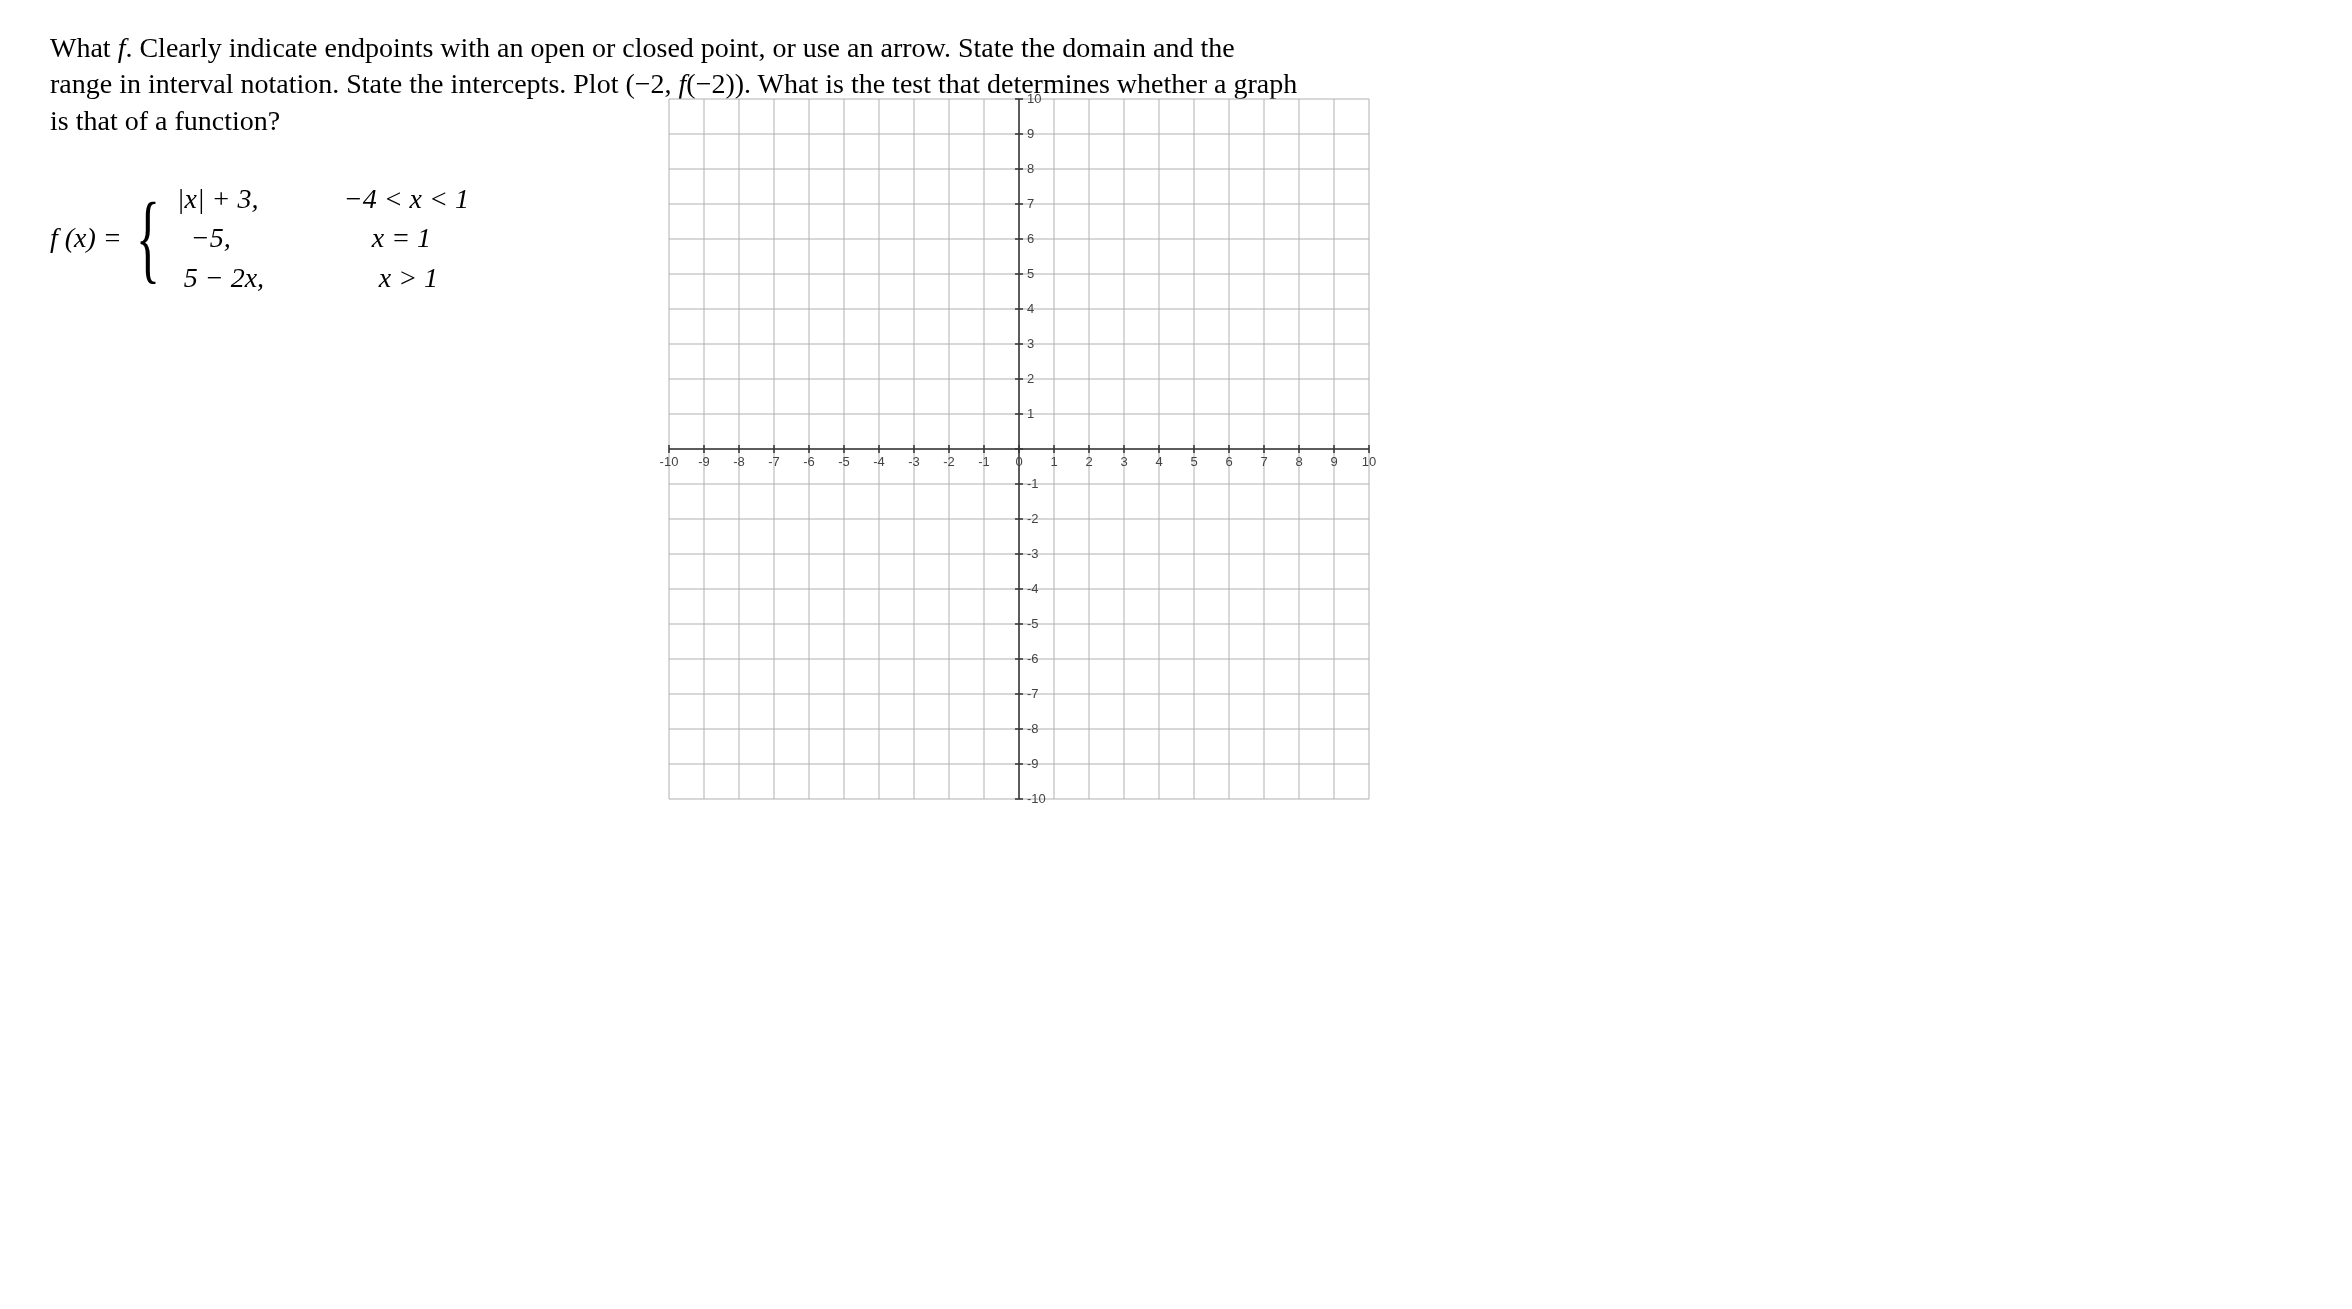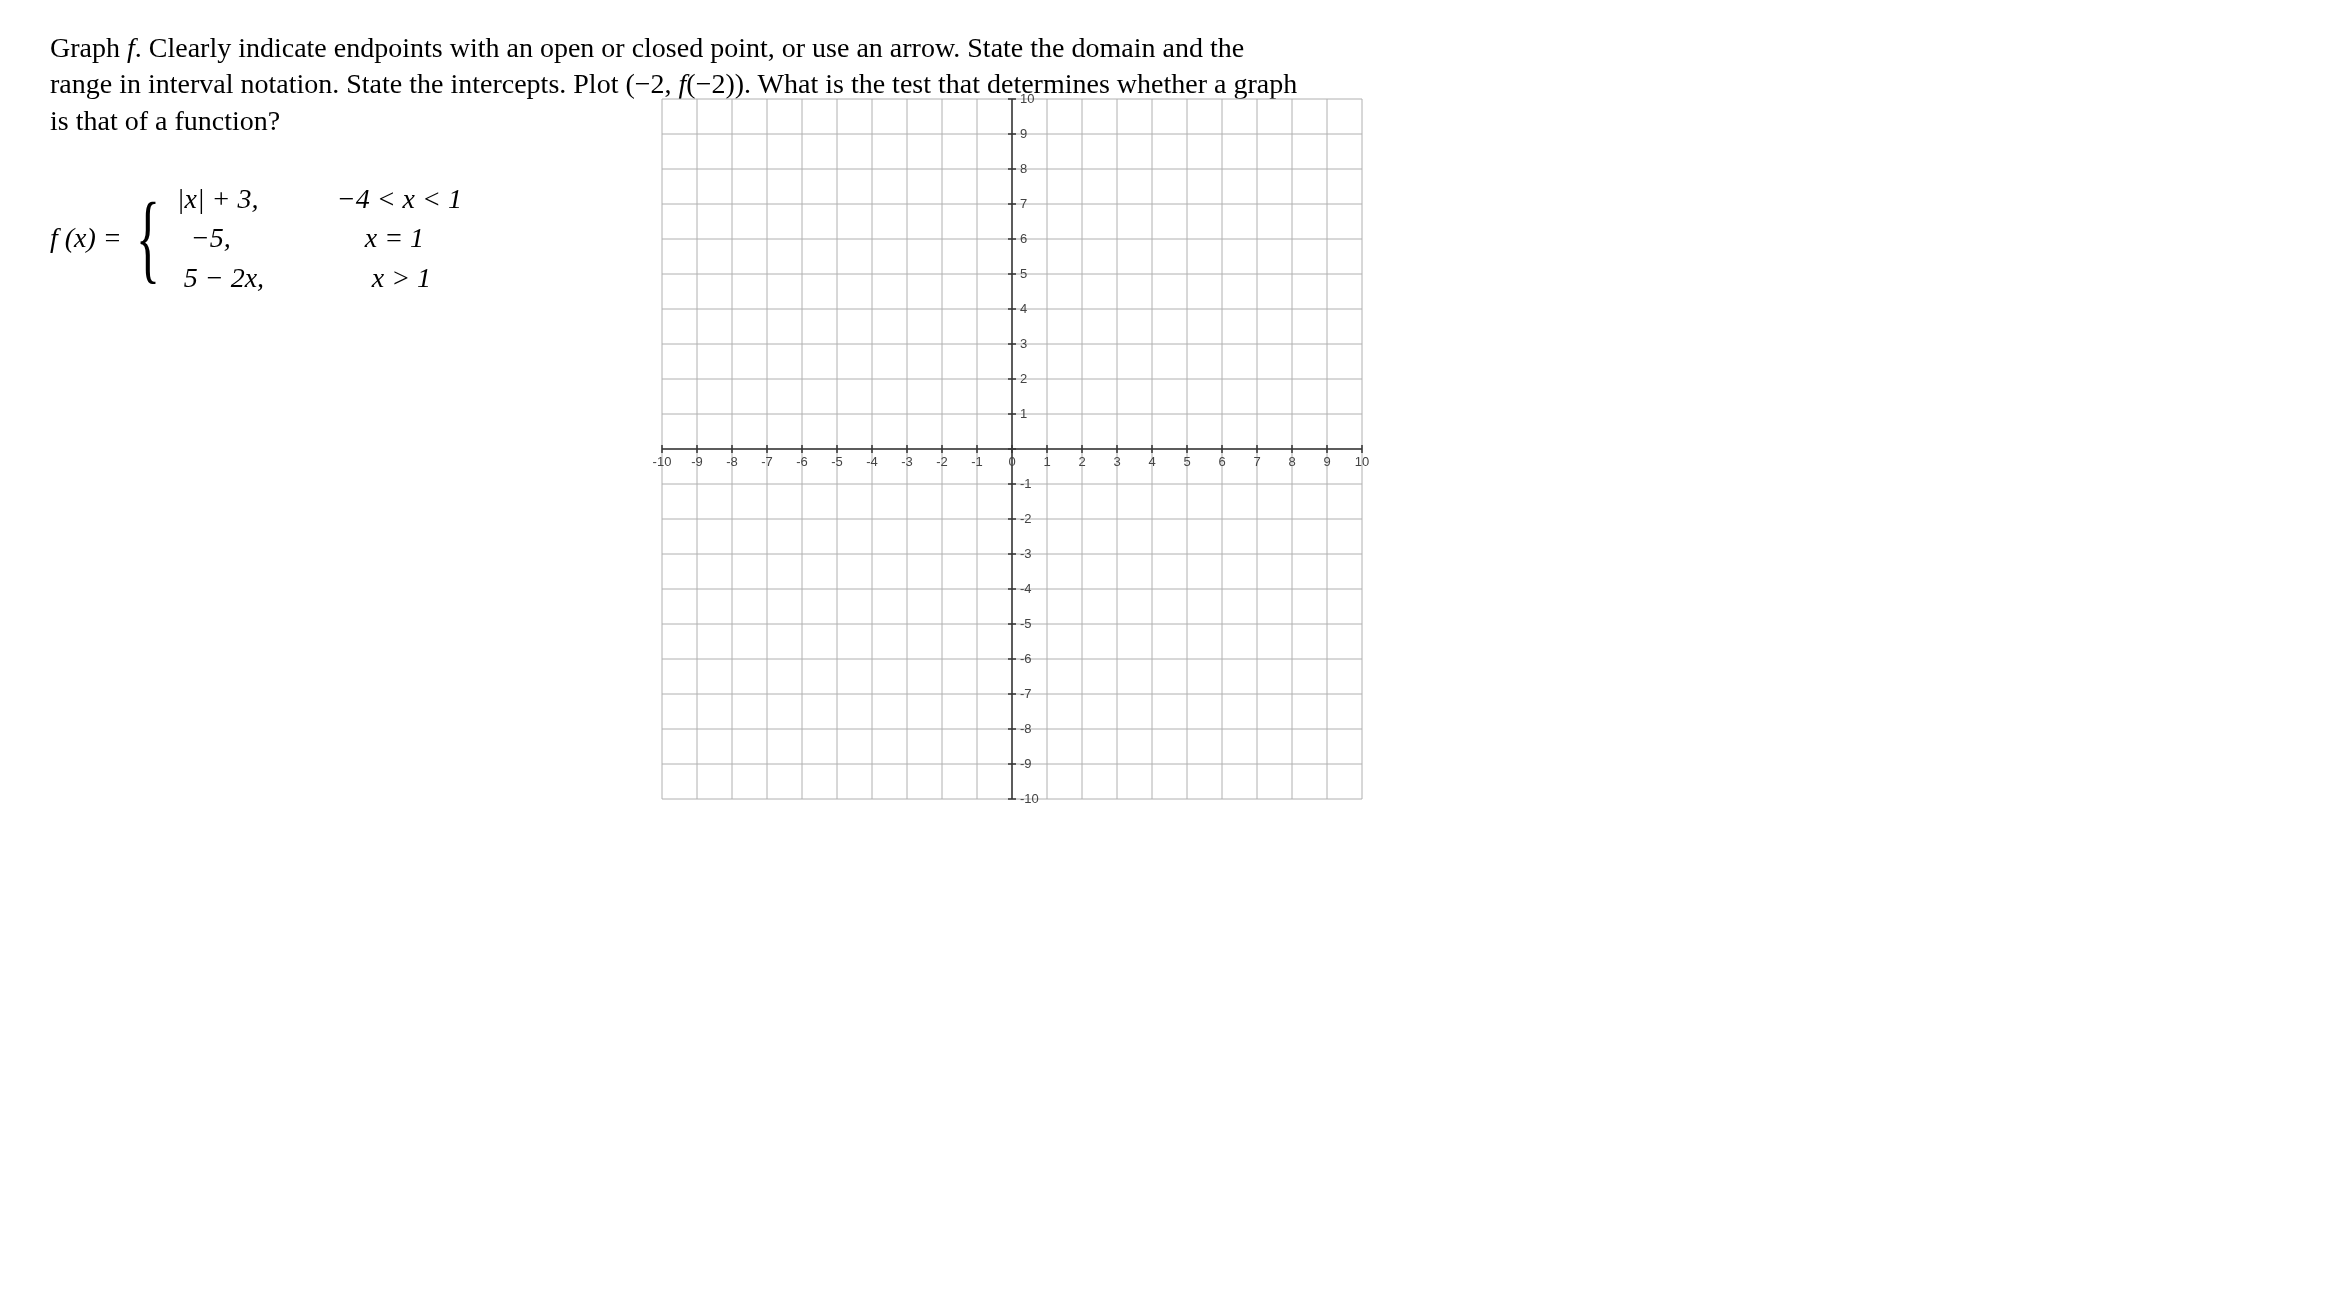--- a/index.html
+++ b/index.html
@@ -82,7 +82,7 @@
 
 <div class="container">
   <div class="prompt">
-    <span>Graph </span><span class="math-italic">f</span><span>.  Clearly indicate endpoints with an open or closed point, or use an arrow.  State the domain and the range in interval notation.  State the intercepts.  Plot </span><span>(−2, </span><span class="math-italic">f</span><span>(−2)).  What is the test that determines whether a graph is that of a function?</span>
+    <span>What </span><span class="math-italic">f</span><span>.  Clearly indicate endpoints with an open or closed point, or use an arrow.  State the domain and the range in interval notation.  State the intercepts.  Plot </span><span>(−2, </span><span class="math-italic">f</span><span>(−2)).  What is the test that determines whether a graph is that of a function?</span>
   </div>
 
   <div class="content-row">

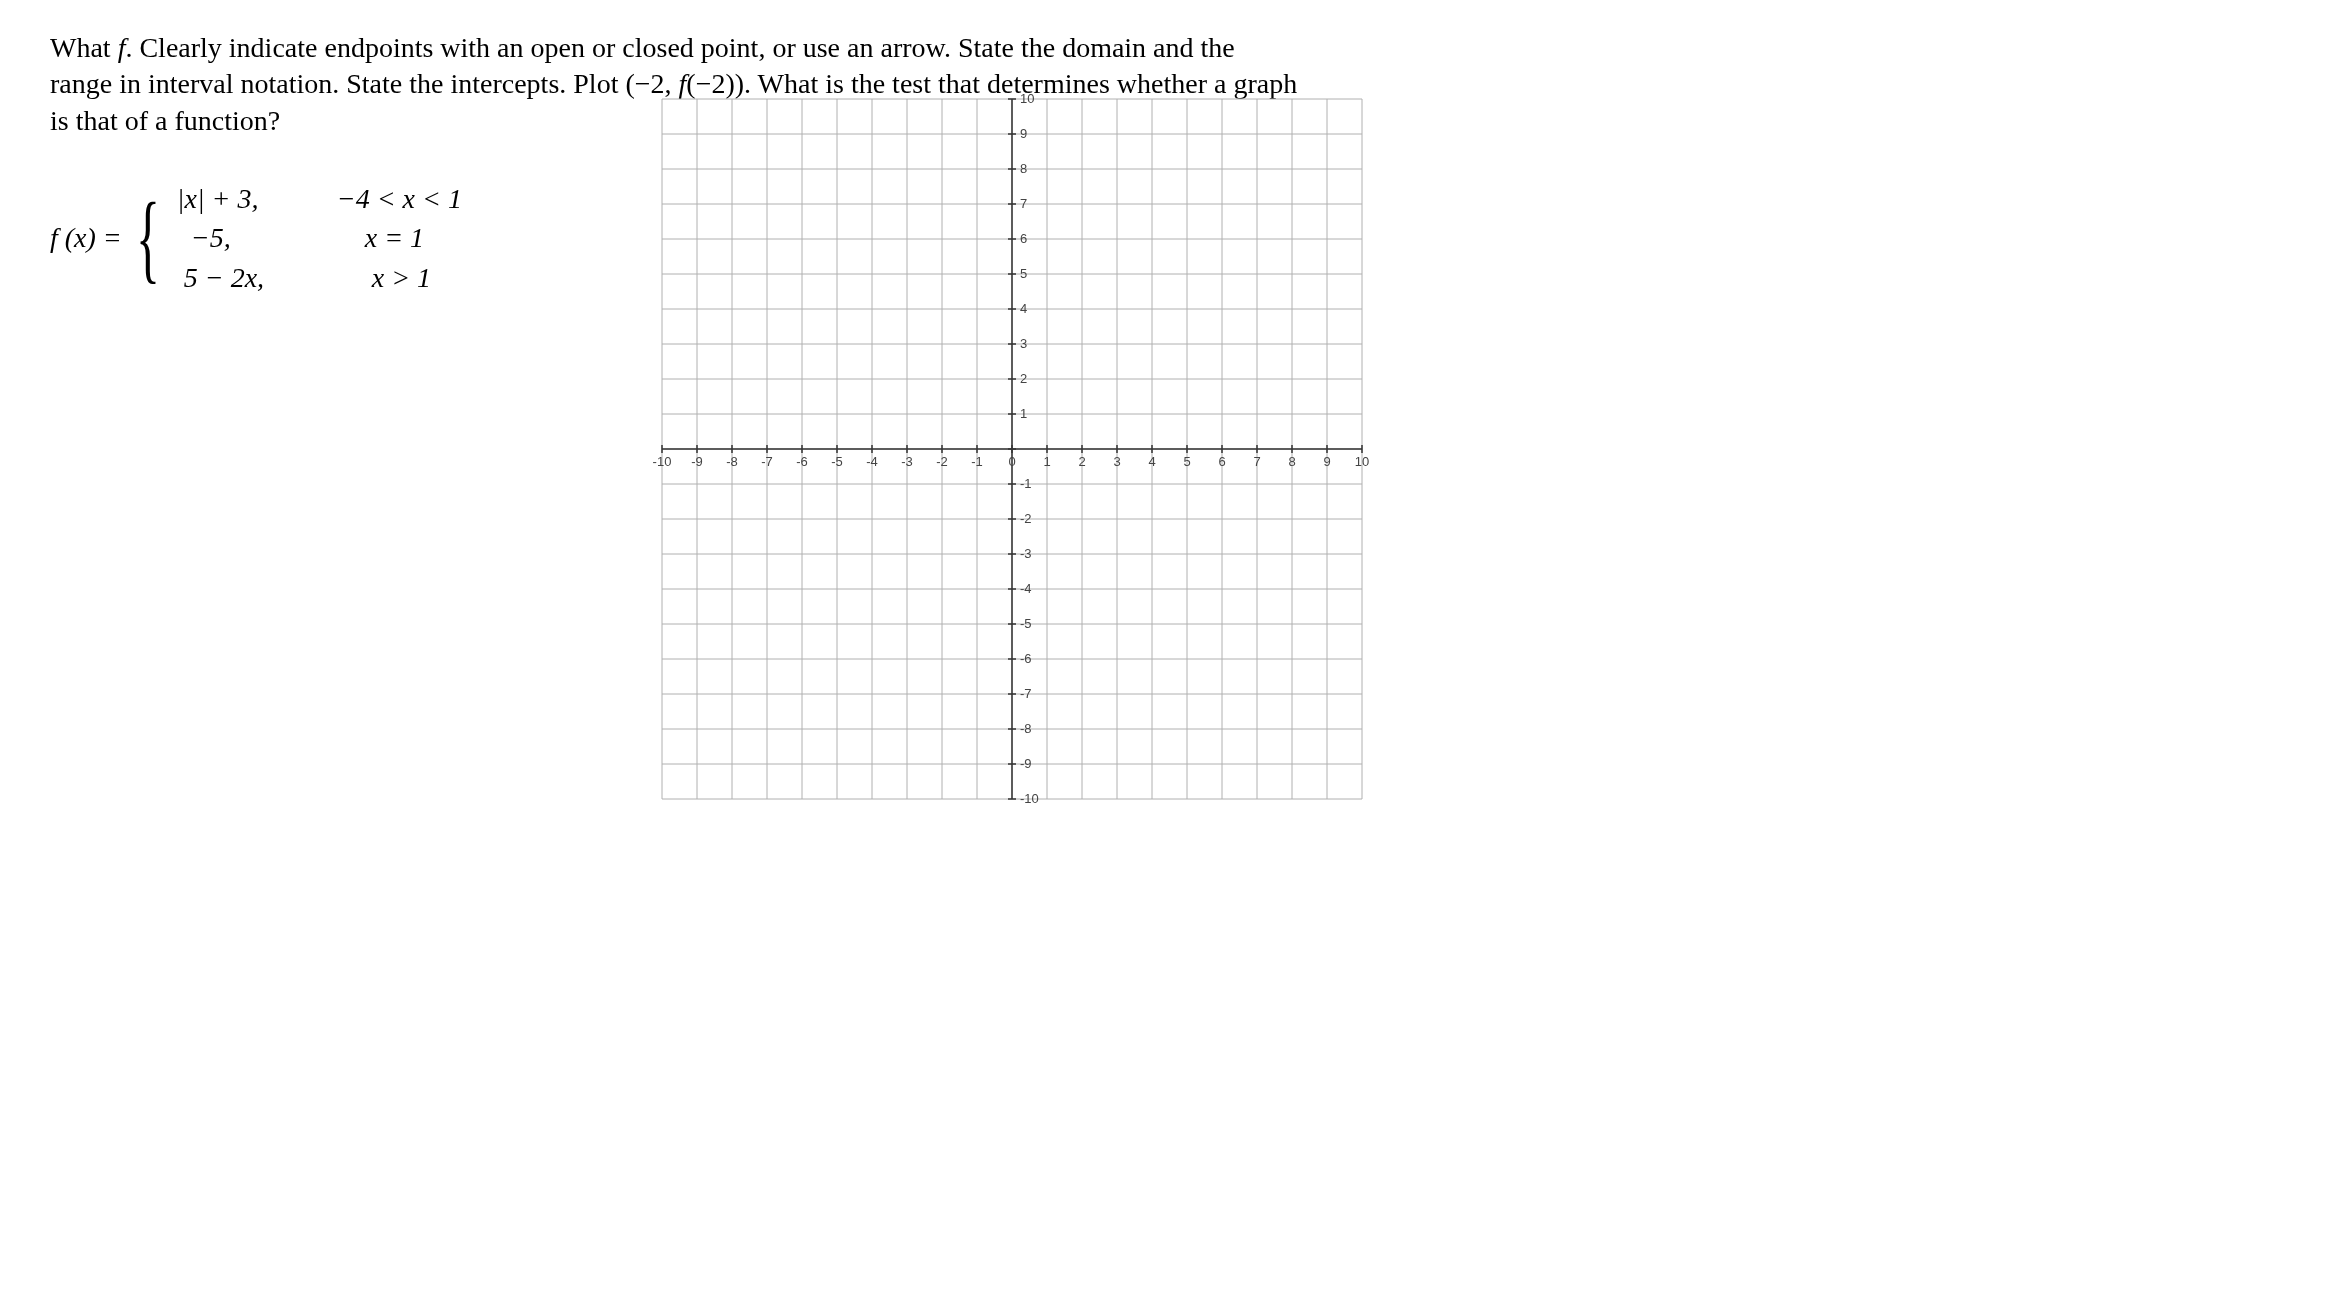--- a/index.html
+++ b/index.html
@@ -47,6 +47,7 @@
     .cases-row {
       display: flex;
       line-height: 1.4;
+      gap: 7px;
     }
     .cases-expr {
       width: 140px;

